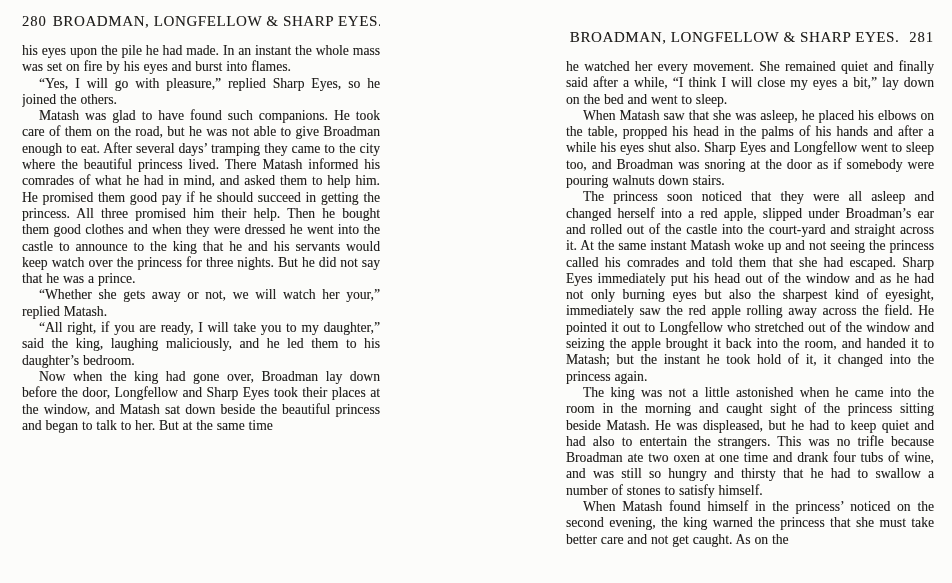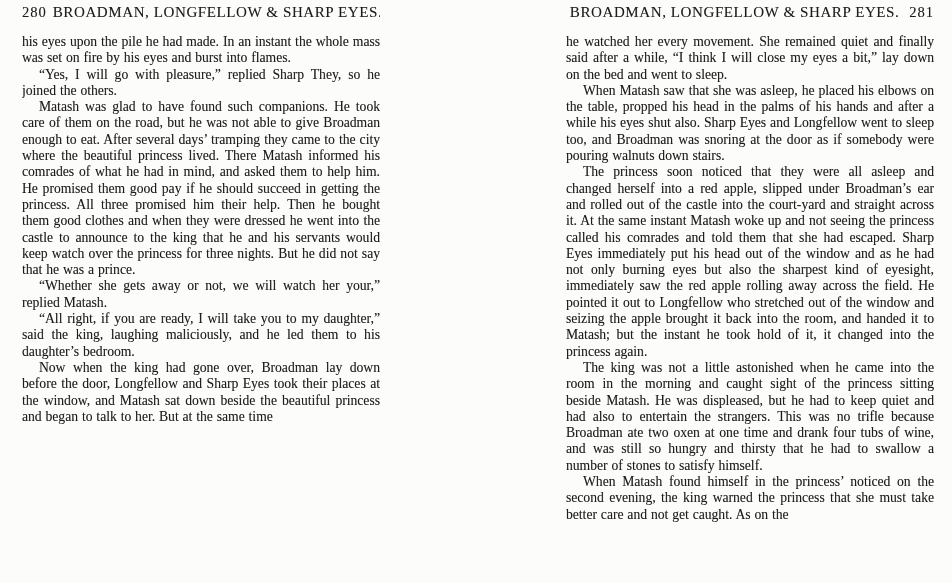--- a/index.html
+++ b/index.html
@@ -18,7 +18,7 @@
   }
   .page {
     position: absolute;
-    top: 4px;
+    top: 13px;
     height: 560px;
     overflow: hidden;
   }

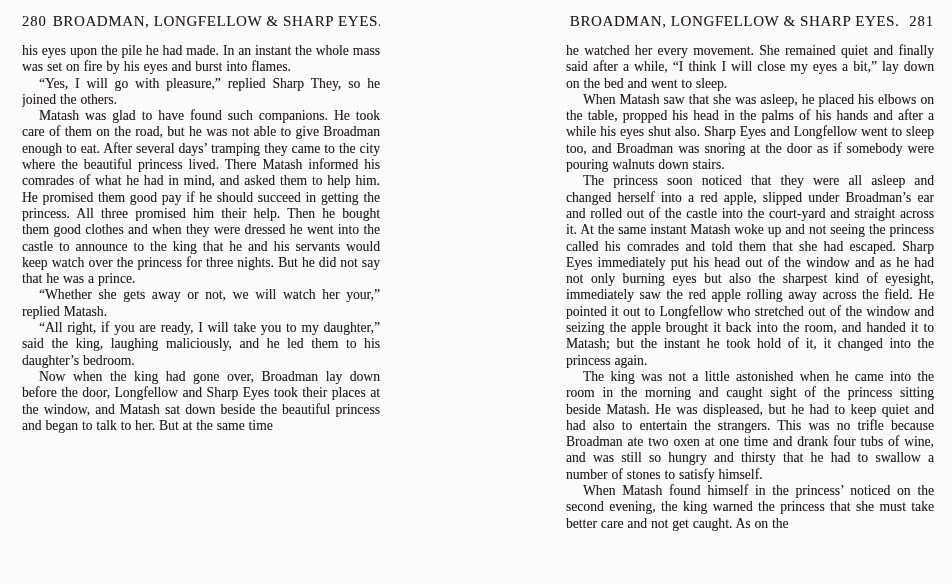--- a/index.html
+++ b/index.html
@@ -35,7 +35,7 @@
   .page-num { font-size: 14.5px; letter-spacing: 1px; }
   .page-header .running-title { flex: 1; text-align: center; }
   .page-left  .page-num { margin-right: 6px; }
-  .page-right .page-num { margin-left: 6px; }
+  .page-right .page-num { margin-left: 6px; margin-top: 16px; }
   .page-body p {
     margin: 0;
     font-size: 13.6px;

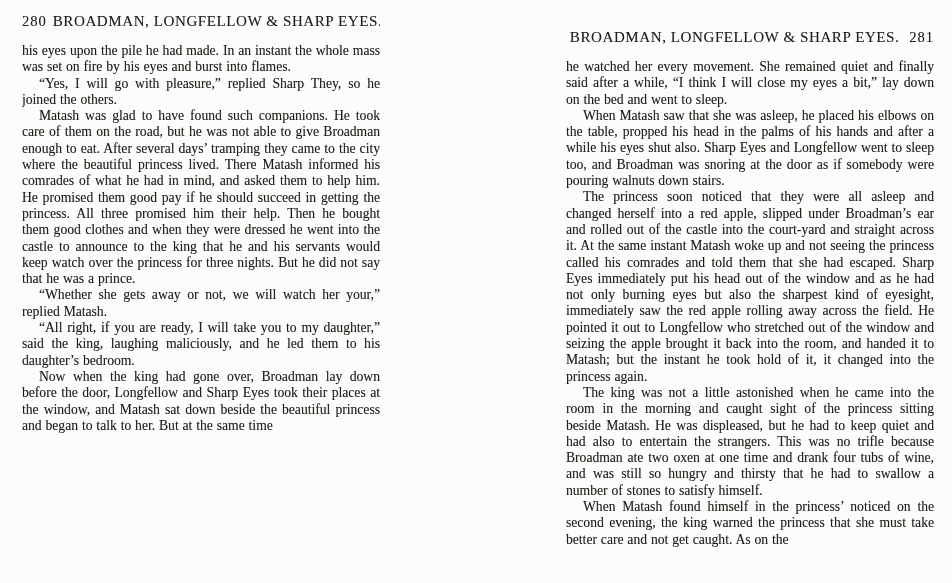--- a/index.html
+++ b/index.html
@@ -56,7 +56,7 @@
   </div>
   <div class="page-body">
     <p>his eyes upon the pile he had made. In an instant the whole mass was set on fire by his eyes and burst into flames.</p>
-    <p class="indent">“Yes, I will go with pleasure,” replied Sharp They, so he joined the others.</p>
+    <p class="indent">“Yes, I will go with pleasure,” replied Sharp Eyes, so he joined the others.</p>
     <p class="indent">Matash was glad to have found such companions. He took care of them on the road, but he was not able to give Broadman enough to eat. After several days’ tramping they came to the city where the beautiful princess lived. There Matash informed his comrades of what he had in mind, and asked them to help him. He promised them good pay if he should succeed in getting the princess. All three promised him their help. Then he bought them good clothes and when they were dressed he went into the castle to announce to the king that he and his servants would keep watch over the princess for three nights. But he did not say that he was a prince.</p>
     <p class="indent">“Whether she gets away or not, we will watch her your,” replied Matash.</p>
     <p class="indent">“All right, if you are ready, I will take you to my daughter,” said the king, laughing maliciously, and he led them to his daughter’s bedroom.</p>

